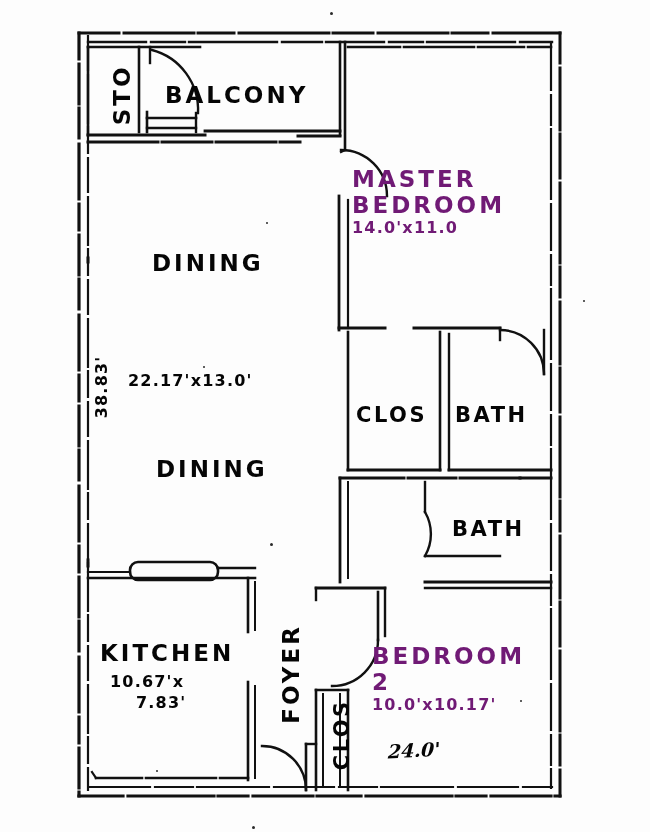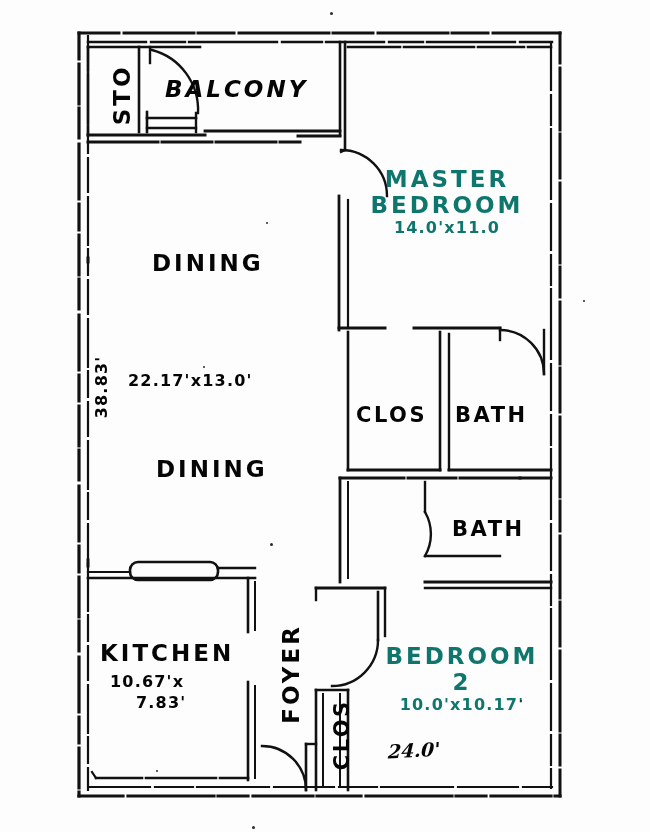--- a/index.html
+++ b/index.html
@@ -190,7 +190,7 @@
 
   <div class="label room vert" style="left:86px; top:82px; width:74px;">STO</div>
 
-  <div class="label room" style="left:165px; top:77px;font-style:italic;">BALCONY</div>
+  <div class="label room" style="left:165px; top:83px;">BALCONY</div>
 
   <div class="stack" style="left:352px; top:166px; width:190px;">
     <span class="ln1">MASTER</span>

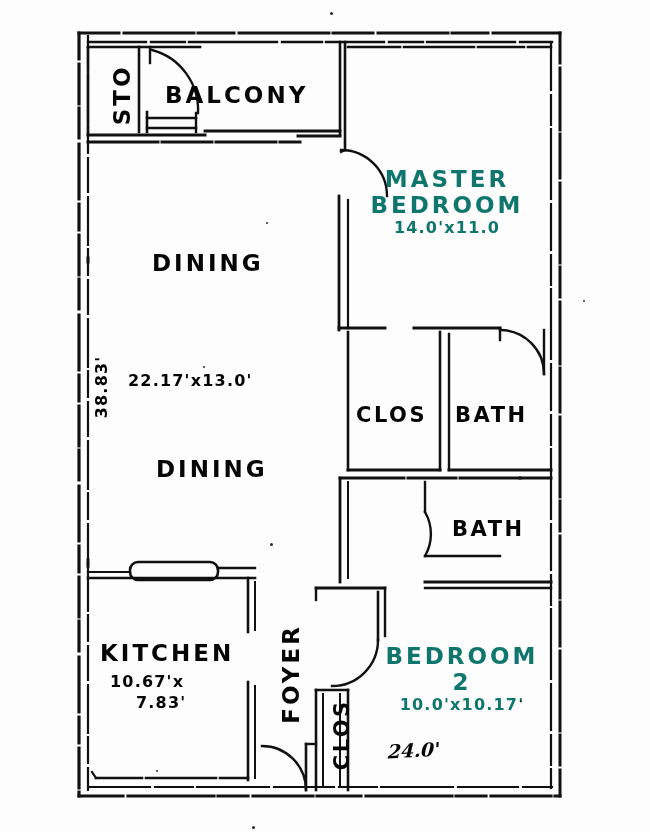--- a/index.html
+++ b/index.html
@@ -65,8 +65,8 @@
   }
   .stack {
     position: absolute;
-    text-align: center;
-    color: #0f766e;
+    text-align: left;
+    color: #701a75;
     font-family: "DejaVu Sans", sans-serif;
     font-weight: 700;
   }

